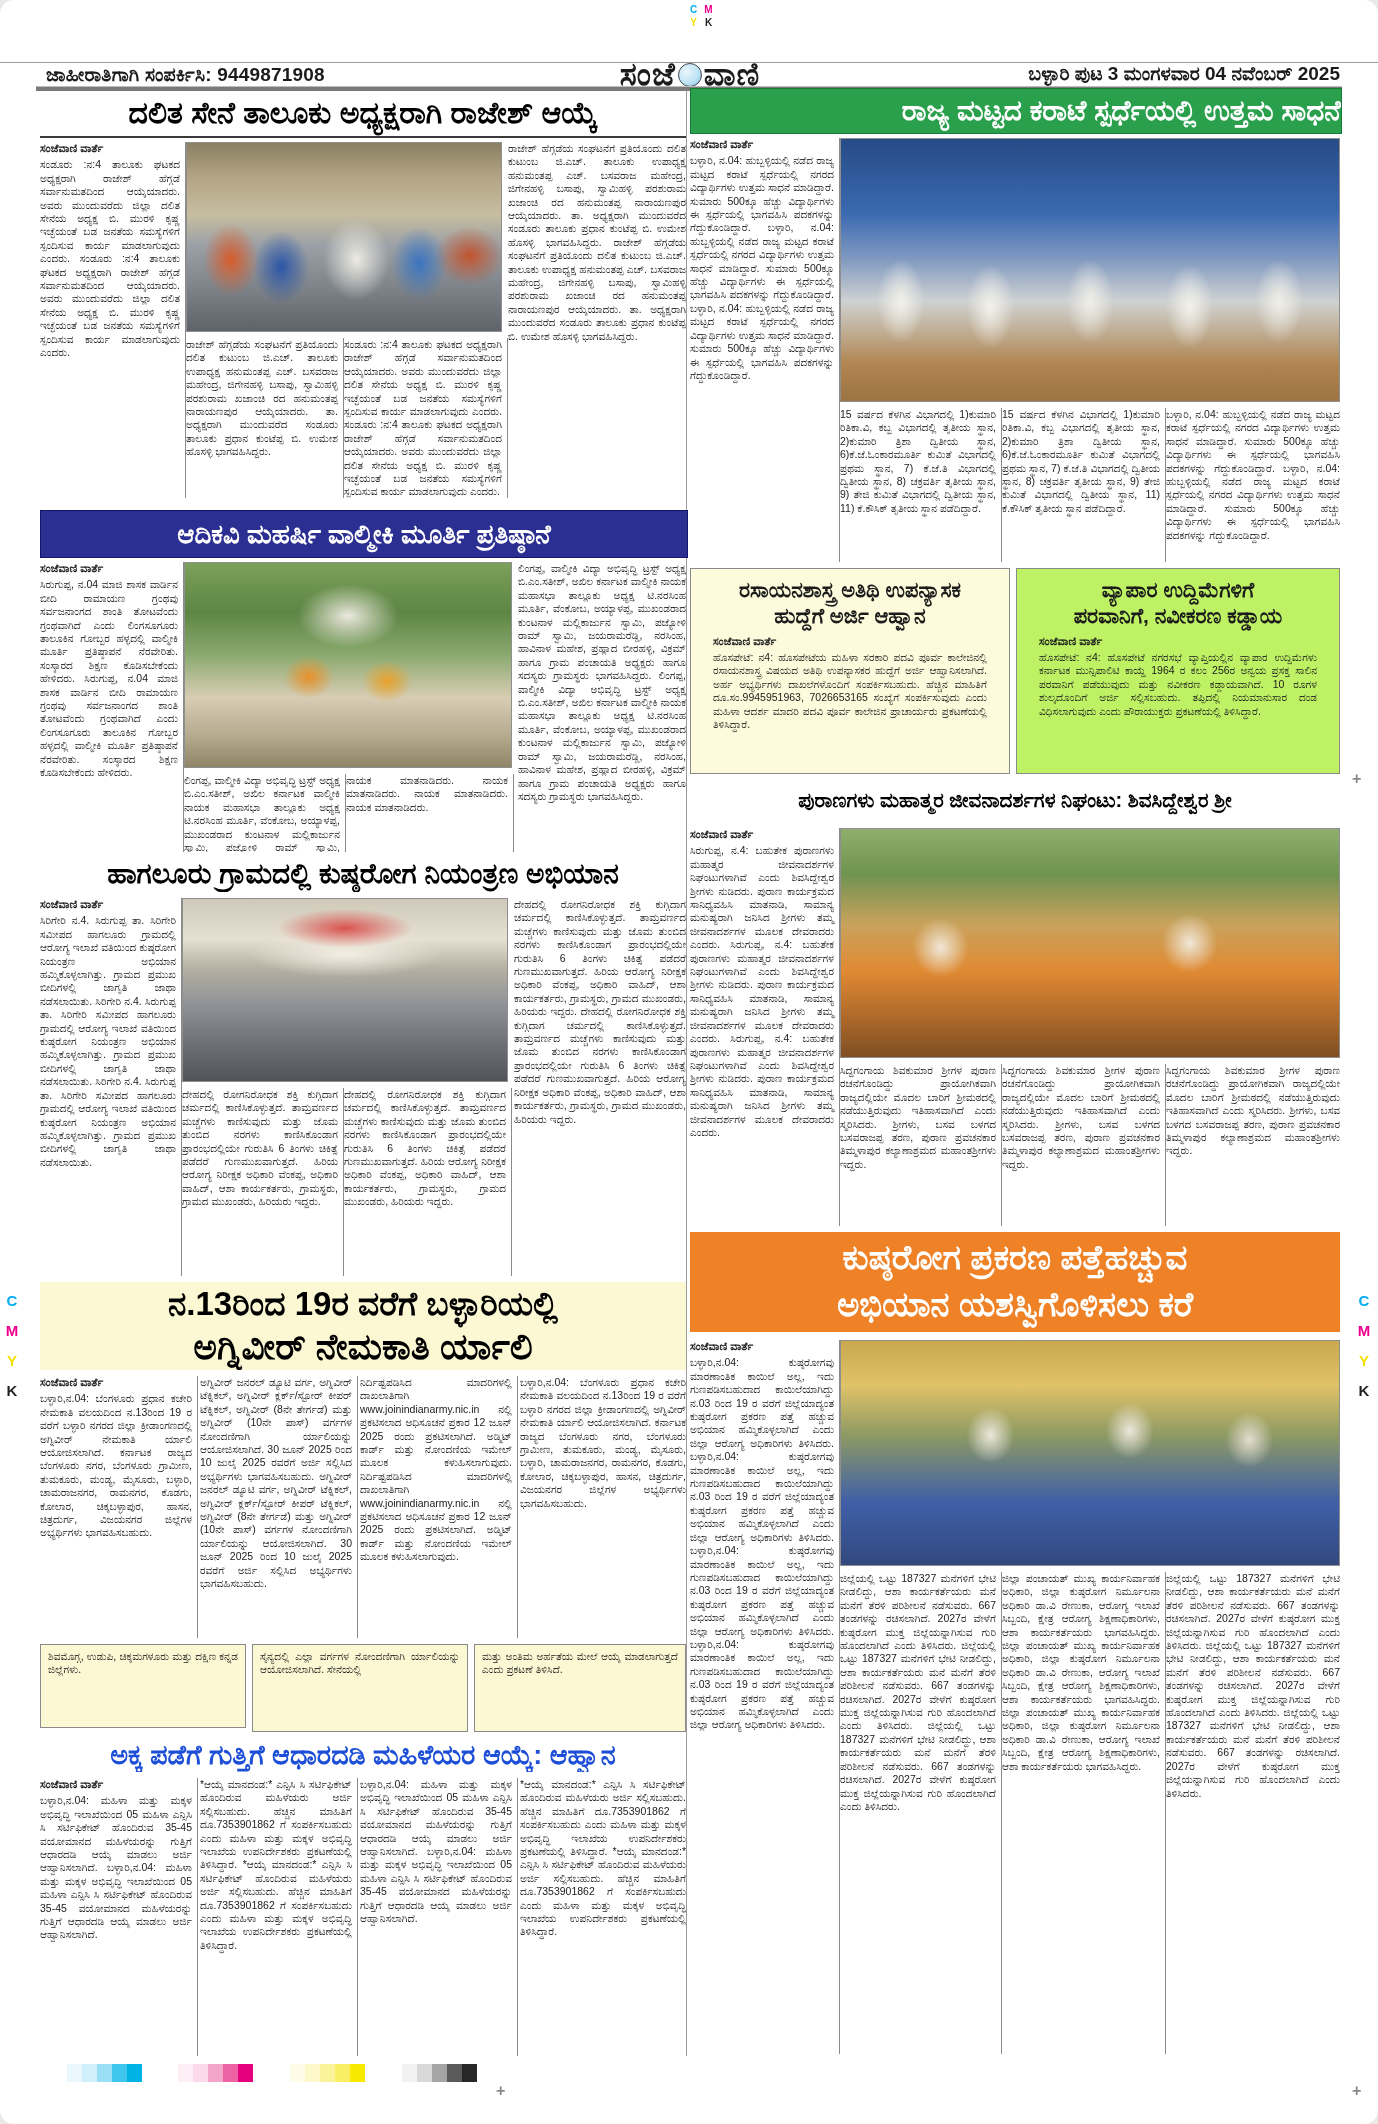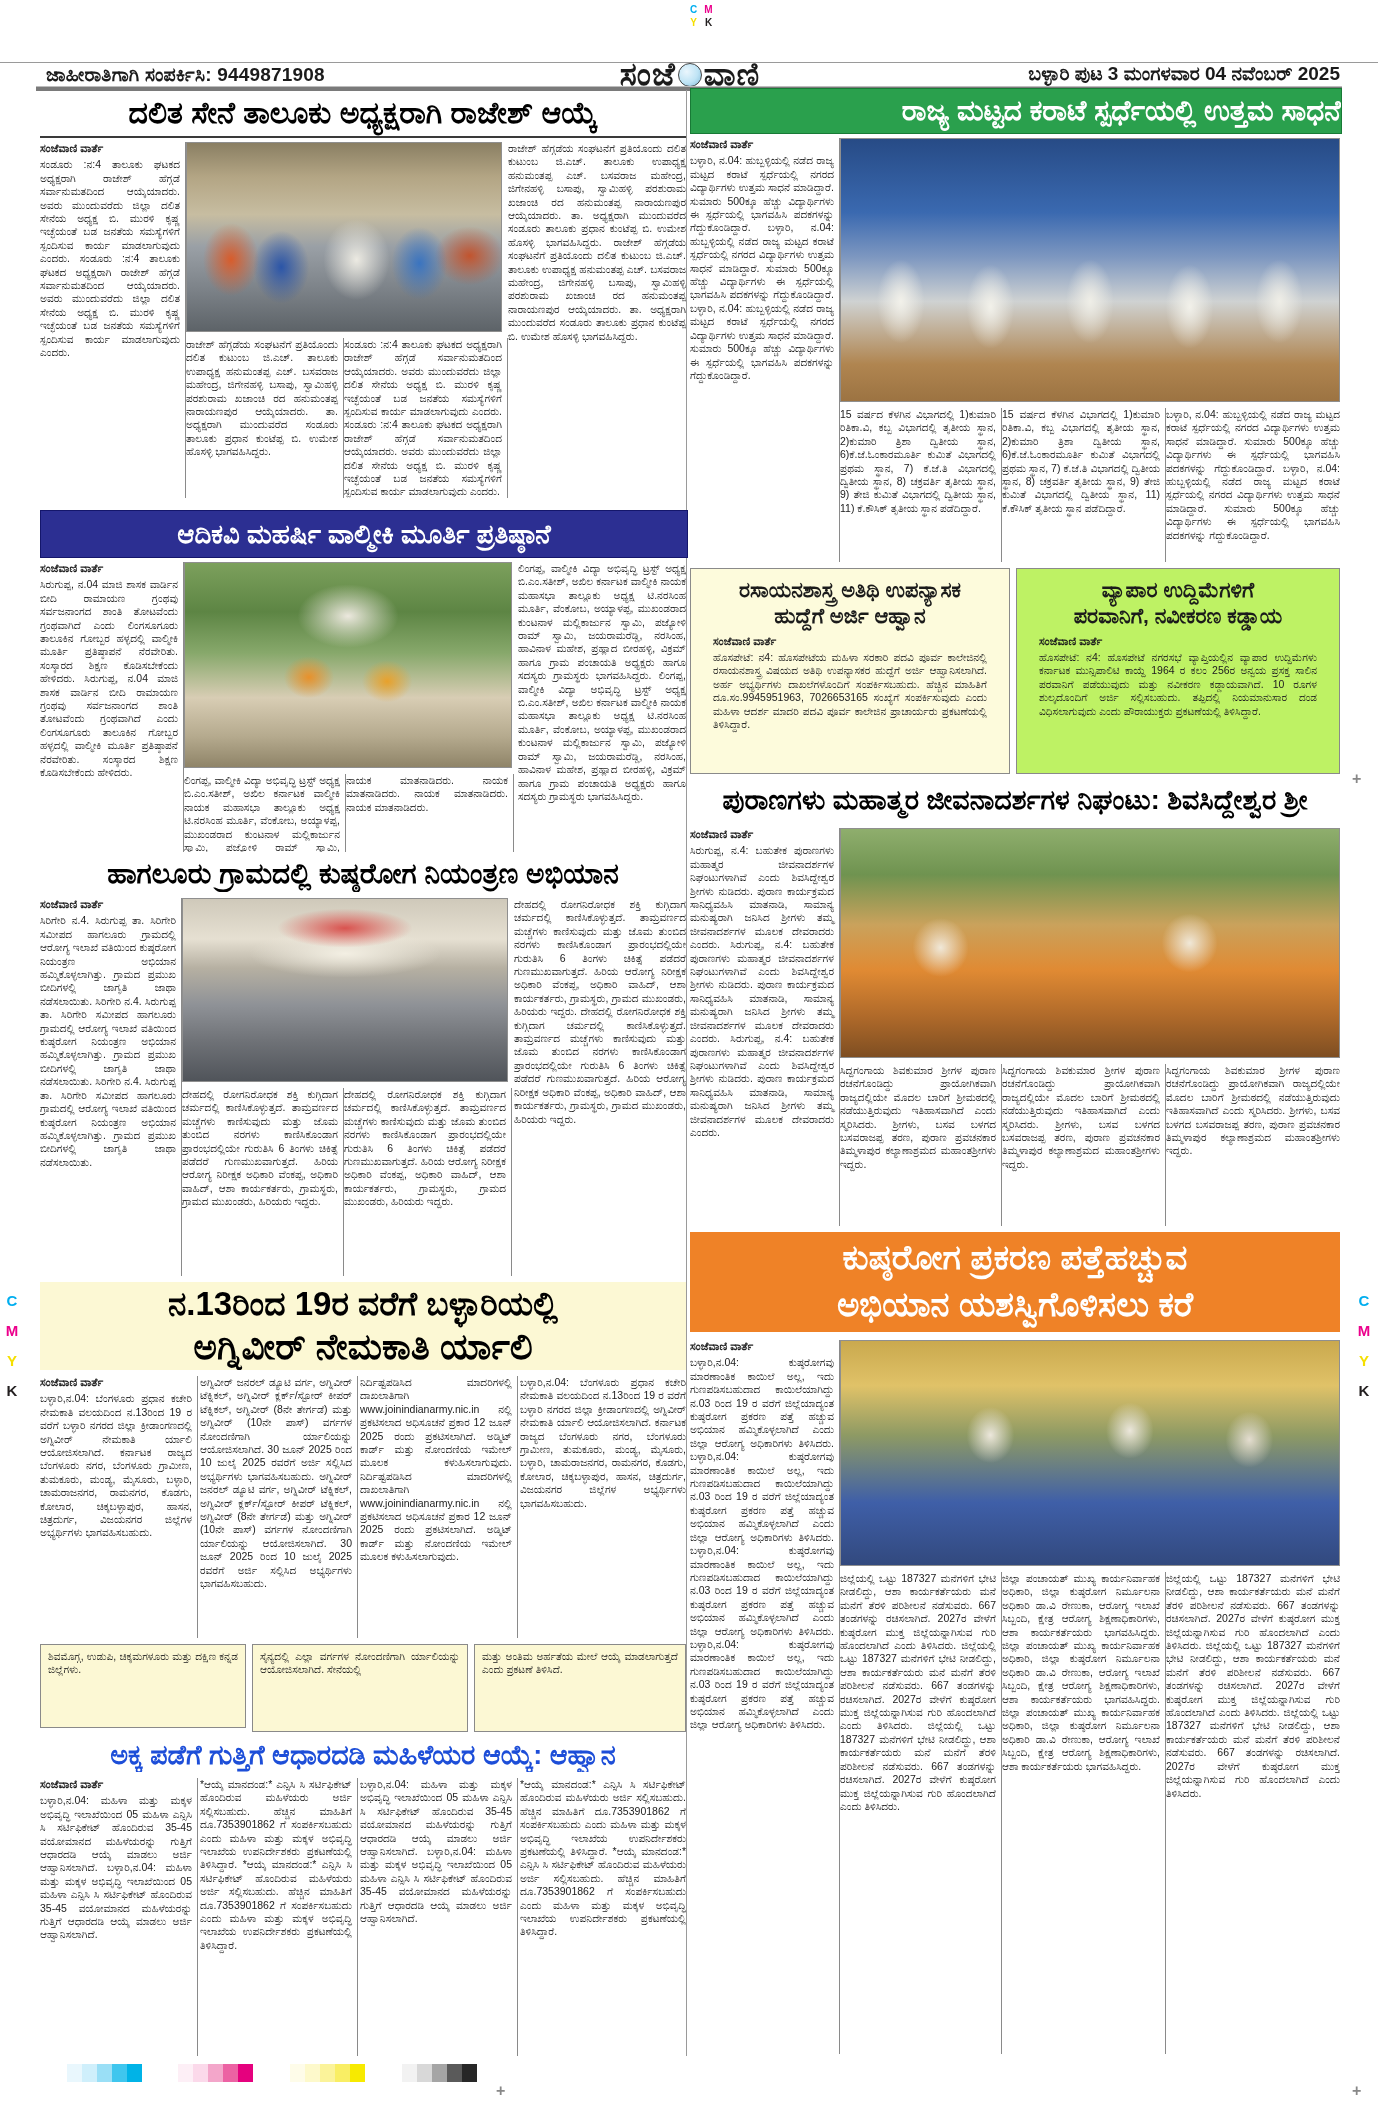--- a/index.html
+++ b/index.html
@@ -4,7 +4,7 @@
 <style>
   html,body{margin:0;padding:0;background:#e9e9e9;}
   #page{position:relative;width:1378px;height:2124px;background:#ffffff;
-        font-family:"Liberation Sans",sans-serif;color:#1b1b1b;overflow:hidden;}
+        font-family:"Liberation Sans",sans-serif;color:#1b1b1b;overflow:hidden;border-radius:14px;}
   .abs{position:absolute;}
   
   .hdr-rule-top{left:0;top:62px;width:1378px;height:1px;background:#9a9a9a;}

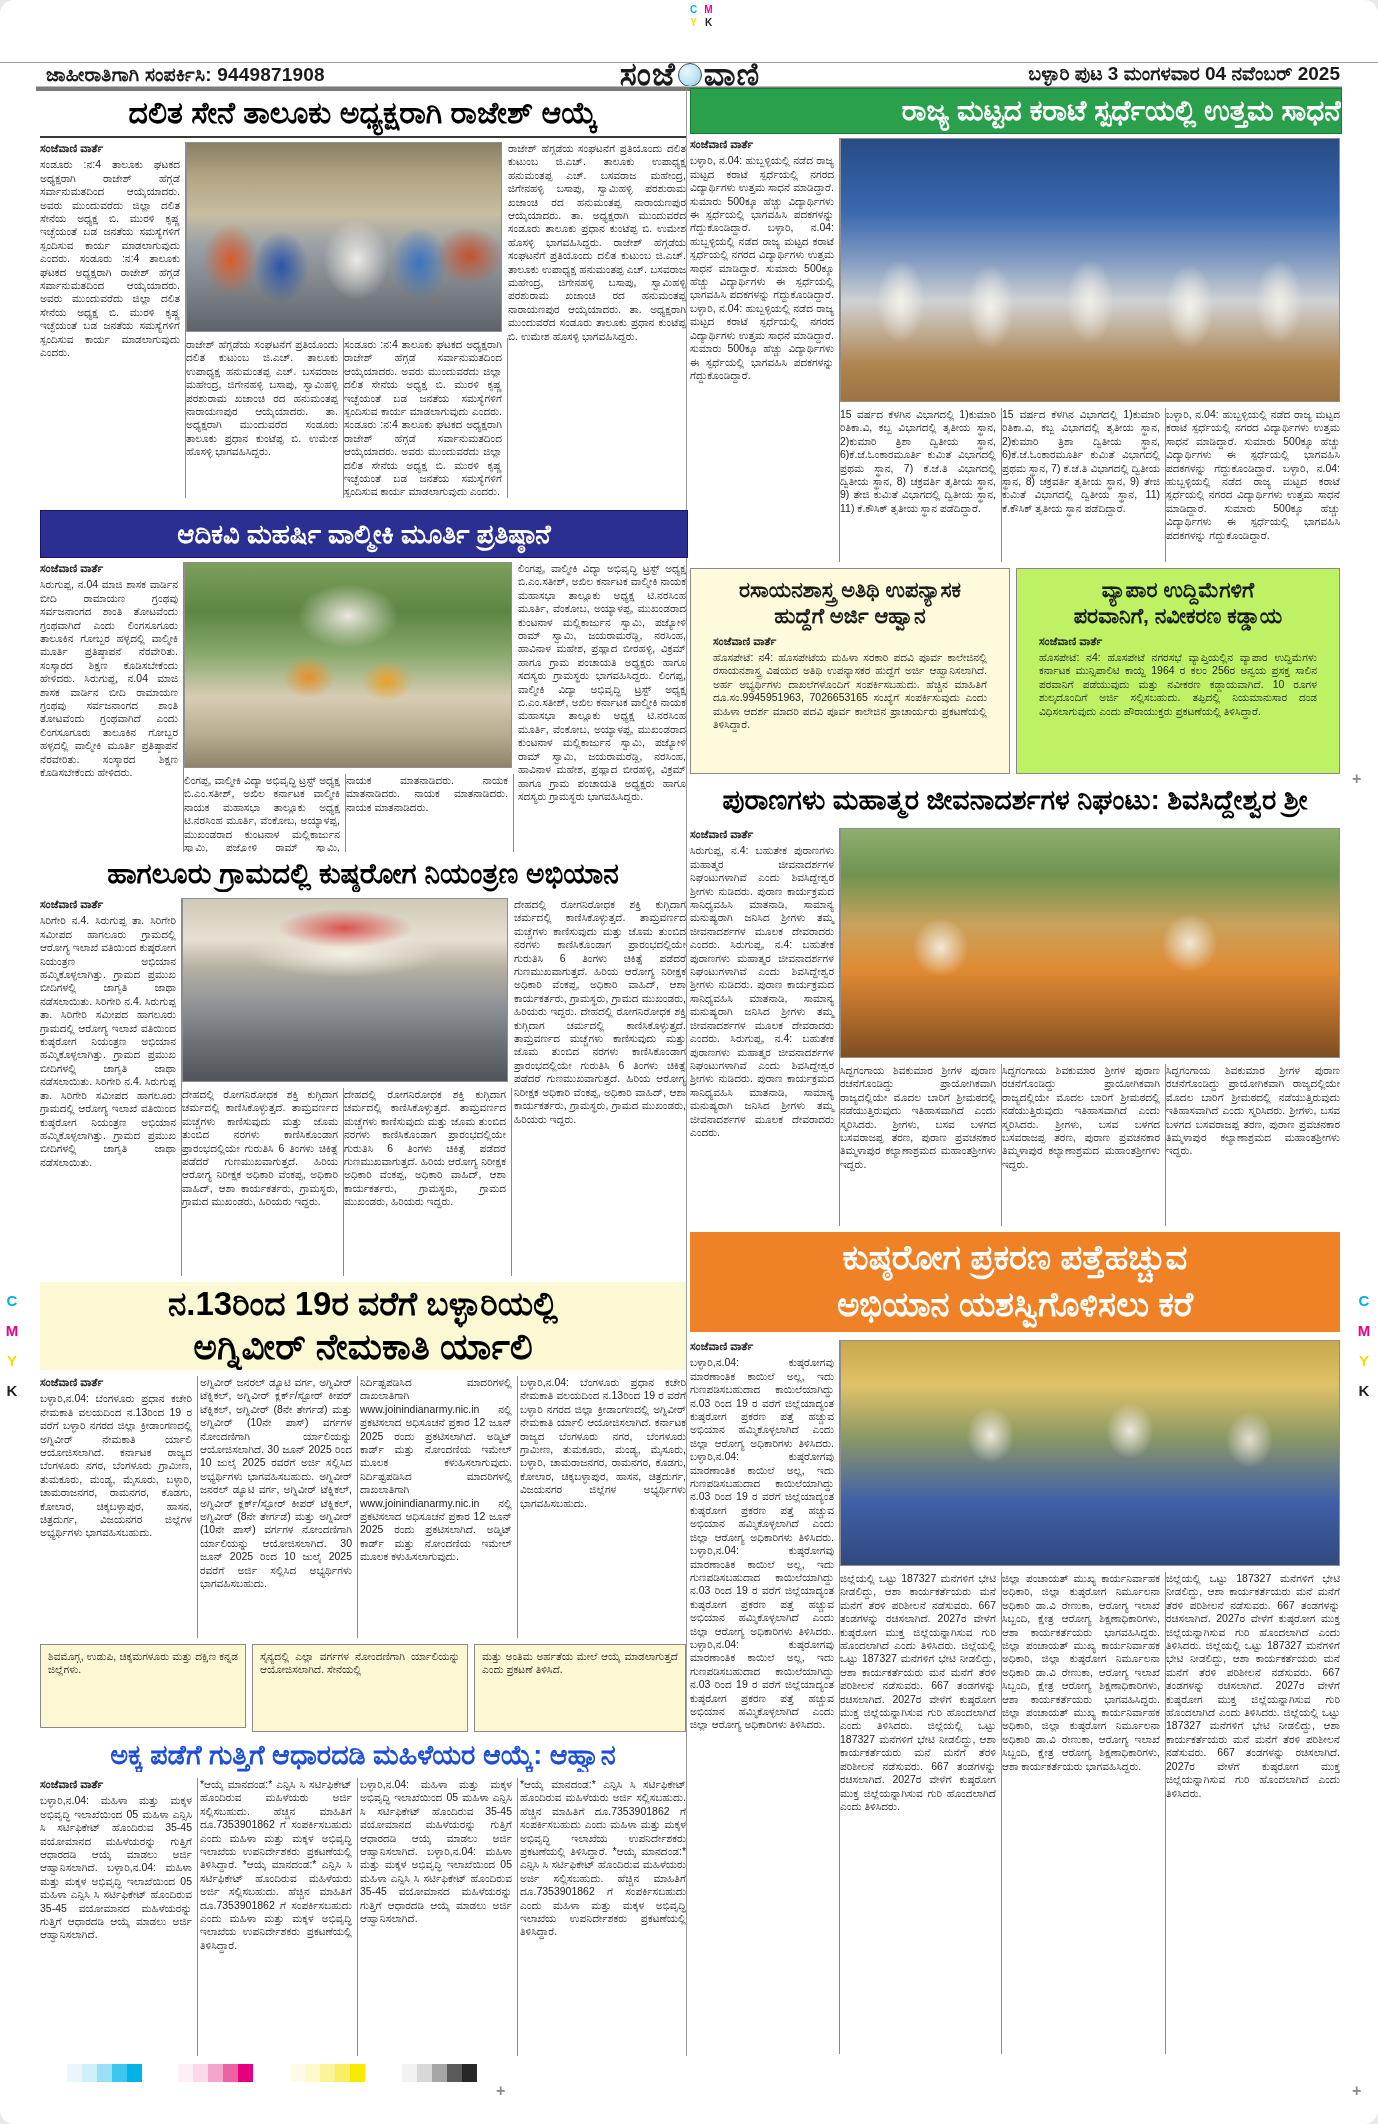--- a/index.html
+++ b/index.html
@@ -171,7 +171,7 @@
     <div class="tcol" style="position:static;height:110px;">ಹೊಸಪೇಟೆ: ನ4: ಹೊಸಪೇಟೆ ನಗರಸಭೆ ವ್ಯಾಪ್ತಿಯಲ್ಲಿನ ವ್ಯಾಪಾರ ಉದ್ದಿಮೆಗಳು ಕರ್ನಾಟಕ ಮುನ್ಸಿಪಾಲಿಟಿ ಕಾಯ್ದೆ 1964 ರ ಕಲಂ 256ರ ಅನ್ವಯ ಪ್ರಸಕ್ತ ಸಾಲಿನ ಪರವಾನಿಗೆ ಪಡೆಯುವುದು ಮತ್ತು ನವೀಕರಣ ಕಡ್ಡಾಯವಾಗಿದೆ. 10 ರೂಗಳ ಶುಲ್ಕದೊಂದಿಗೆ ಅರ್ಜಿ ಸಲ್ಲಿಸಬಹುದು. ತಪ್ಪಿದಲ್ಲಿ ನಿಯಮಾನುಸಾರ ದಂಡ ವಿಧಿಸಲಾಗುವುದು ಎಂದು ಪೌರಾಯುಕ್ತರು ಪ್ರಕಟಣೆಯಲ್ಲಿ ತಿಳಿಸಿದ್ದಾರೆ.</div>
   </div>
 
-  <div class="abs hl" style="left:690px;top:780px;width:650px;height:40px;font-size:27px;line-height:40px;">ಪುರಾಣಗಳು ಮಹಾತ್ಮರ ಜೀವನಾದರ್ಶಗಳ ನಿಘಂಟು: ಶಿವಸಿದ್ದೇಶ್ವರ ಶ್ರೀ</div>
+  <div class="abs hl" style="left:690px;top:780px;width:650px;height:40px;font-size:20px;line-height:40px;">ಪುರಾಣಗಳು ಮಹಾತ್ಮರ ಜೀವನಾದರ್ಶಗಳ ನಿಘಂಟು: ಶಿವಸಿದ್ದೇಶ್ವರ ಶ್ರೀ</div>
   <div class="abs tcol rr" style="left:690px;top:828px;width:144px;height:398px;">
     <div class="byline">ಸಂಜೆವಾಣಿ ವಾರ್ತೆ</div>
     <span>ಸಿರುಗುಪ್ಪ, ನ.4: ಬಹುತೇಕ ಪುರಾಣಗಳು ಮಹಾತ್ಮರ ಜೀವನಾದರ್ಶಗಳ ನಿಘಂಟುಗಳಾಗಿವೆ ಎಂದು ಶಿವಸಿದ್ದೇಶ್ವರ ಶ್ರೀಗಳು ನುಡಿದರು. ಪುರಾಣ ಕಾರ್ಯಕ್ರಮದ ಸಾನಿಧ್ಯವಹಿಸಿ ಮಾತನಾಡಿ, ಸಾಮಾನ್ಯ ಮನುಷ್ಯರಾಗಿ ಜನಿಸಿದ ಶ್ರೀಗಳು ತಮ್ಮ ಜೀವನಾದರ್ಶಗಳ ಮೂಲಕ ದೇವರಾದರು ಎಂದರು. ಸಿರುಗುಪ್ಪ, ನ.4: ಬಹುತೇಕ ಪುರಾಣಗಳು ಮಹಾತ್ಮರ ಜೀವನಾದರ್ಶಗಳ ನಿಘಂಟುಗಳಾಗಿವೆ ಎಂದು ಶಿವಸಿದ್ದೇಶ್ವರ ಶ್ರೀಗಳು ನುಡಿದರು. ಪುರಾಣ ಕಾರ್ಯಕ್ರಮದ ಸಾನಿಧ್ಯವಹಿಸಿ ಮಾತನಾಡಿ, ಸಾಮಾನ್ಯ ಮನುಷ್ಯರಾಗಿ ಜನಿಸಿದ ಶ್ರೀಗಳು ತಮ್ಮ ಜೀವನಾದರ್ಶಗಳ ಮೂಲಕ ದೇವರಾದರು ಎಂದರು. ಸಿರುಗುಪ್ಪ, ನ.4: ಬಹುತೇಕ ಪುರಾಣಗಳು ಮಹಾತ್ಮರ ಜೀವನಾದರ್ಶಗಳ ನಿಘಂಟುಗಳಾಗಿವೆ ಎಂದು ಶಿವಸಿದ್ದೇಶ್ವರ ಶ್ರೀಗಳು ನುಡಿದರು. ಪುರಾಣ ಕಾರ್ಯಕ್ರಮದ ಸಾನಿಧ್ಯವಹಿಸಿ ಮಾತನಾಡಿ, ಸಾಮಾನ್ಯ ಮನುಷ್ಯರಾಗಿ ಜನಿಸಿದ ಶ್ರೀಗಳು ತಮ್ಮ ಜೀವನಾದರ್ಶಗಳ ಮೂಲಕ ದೇವರಾದರು ಎಂದರು.</span>

